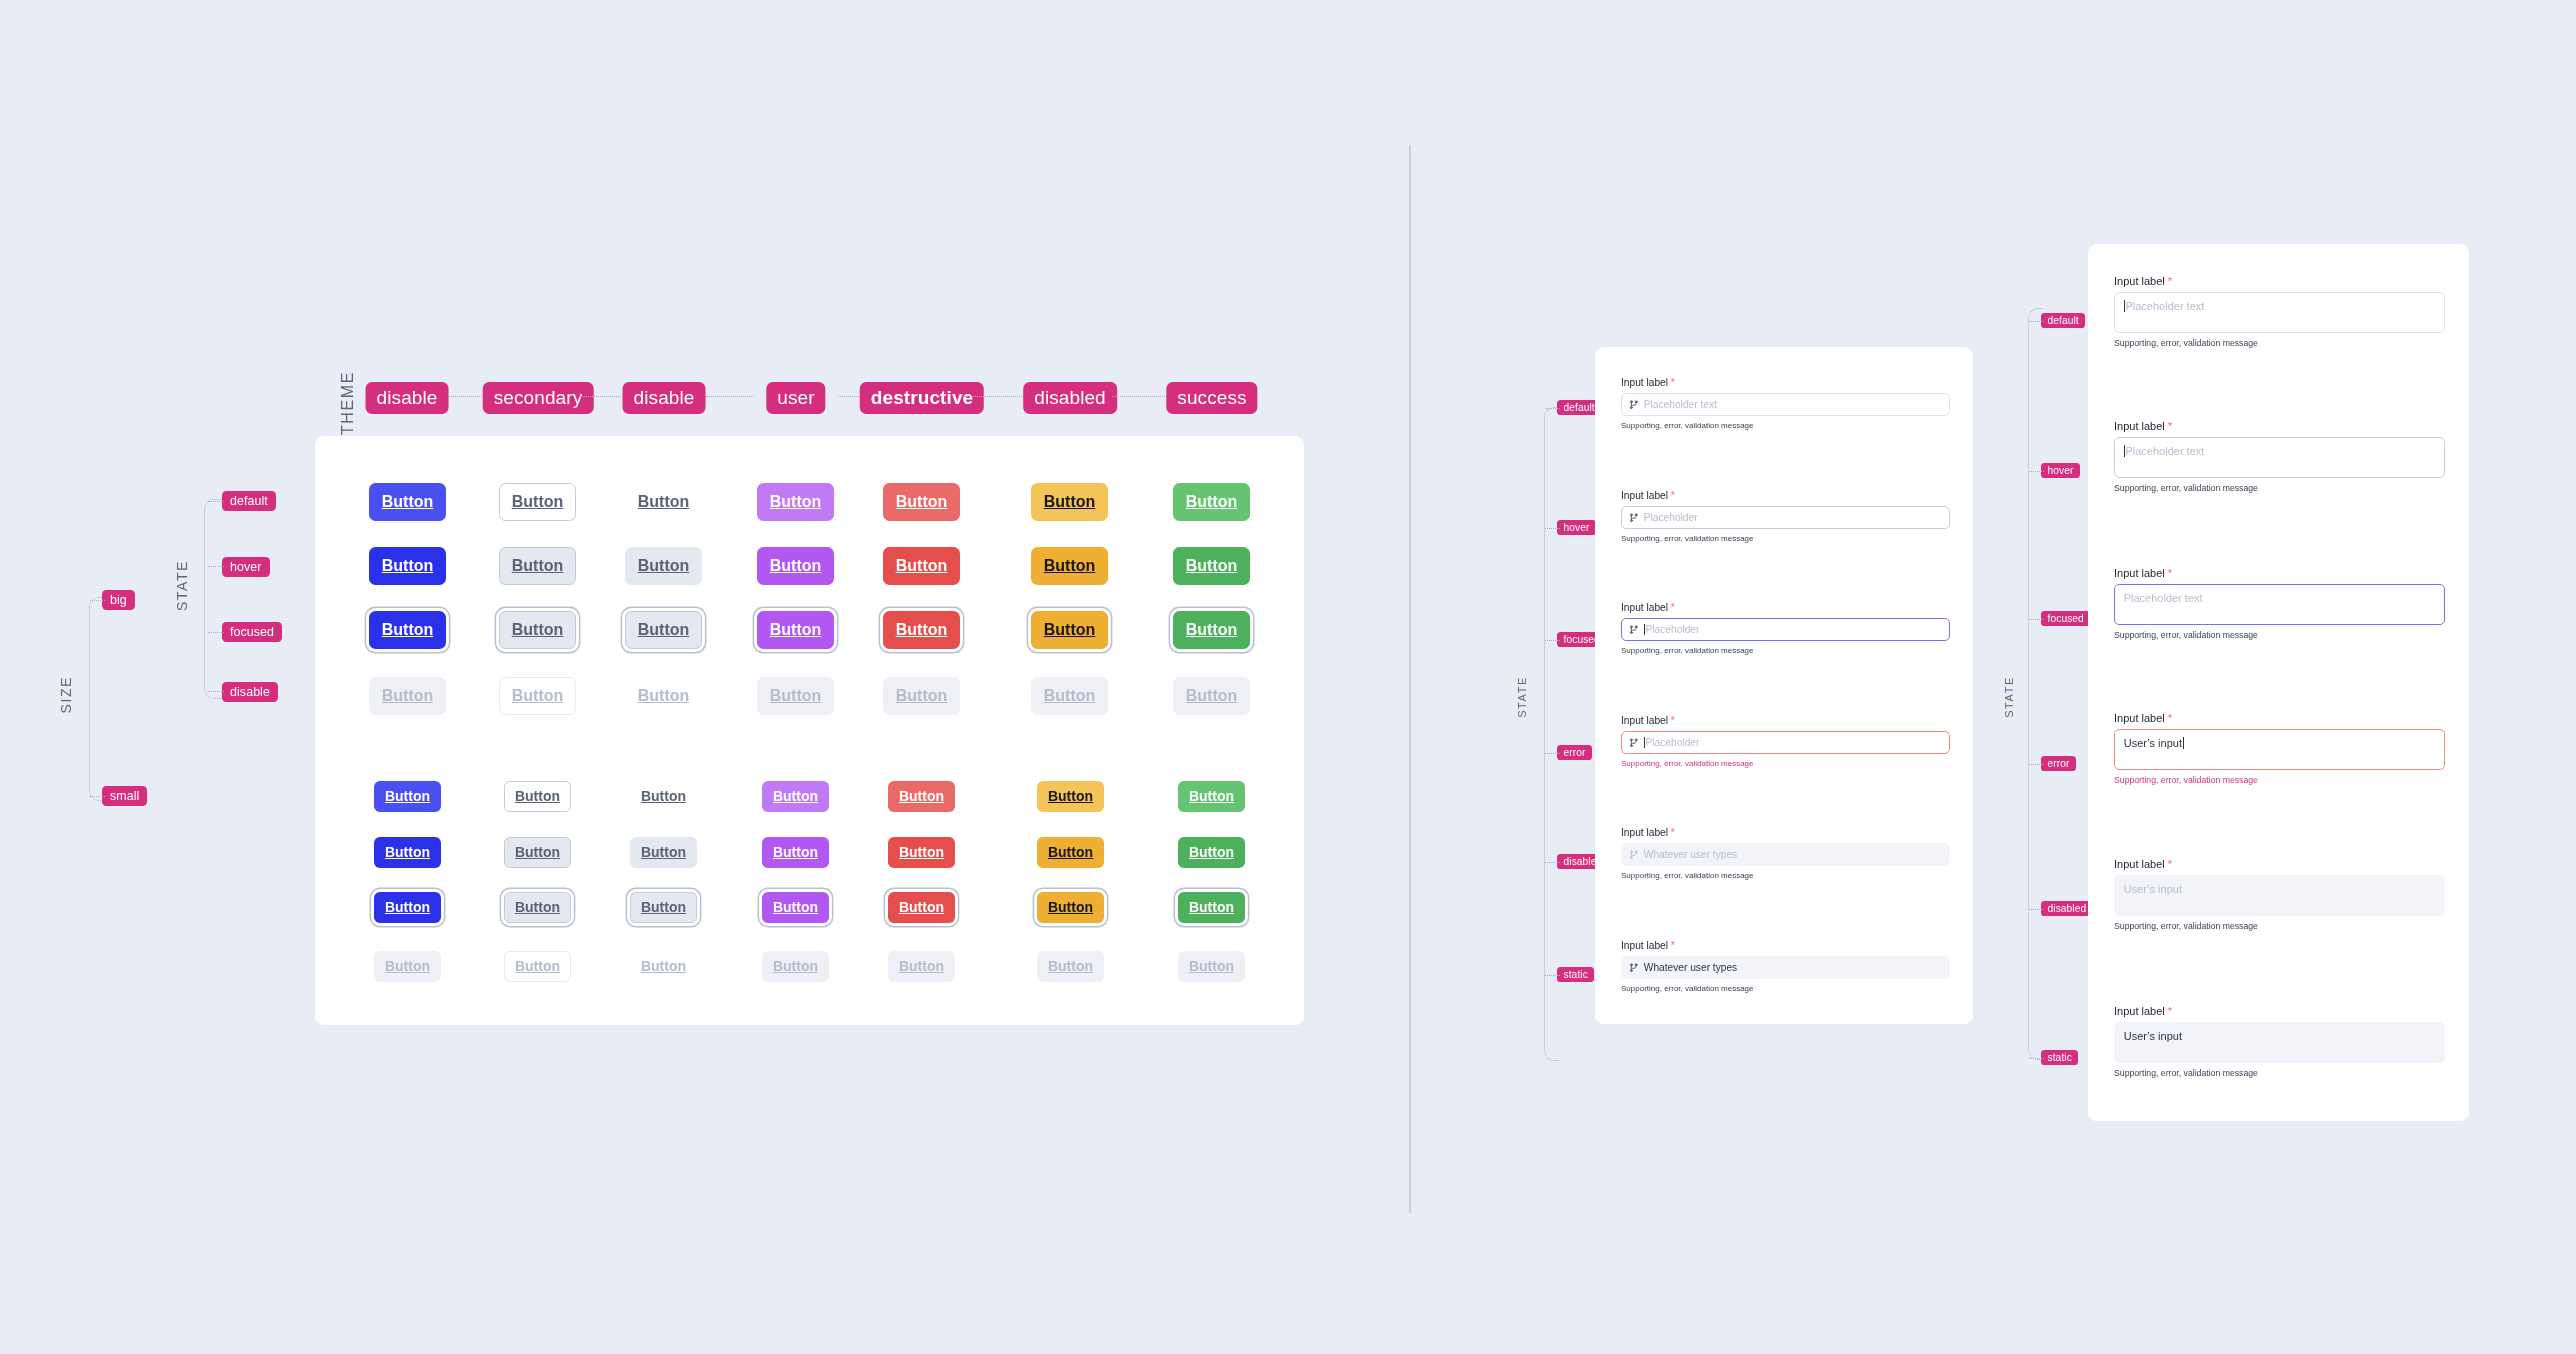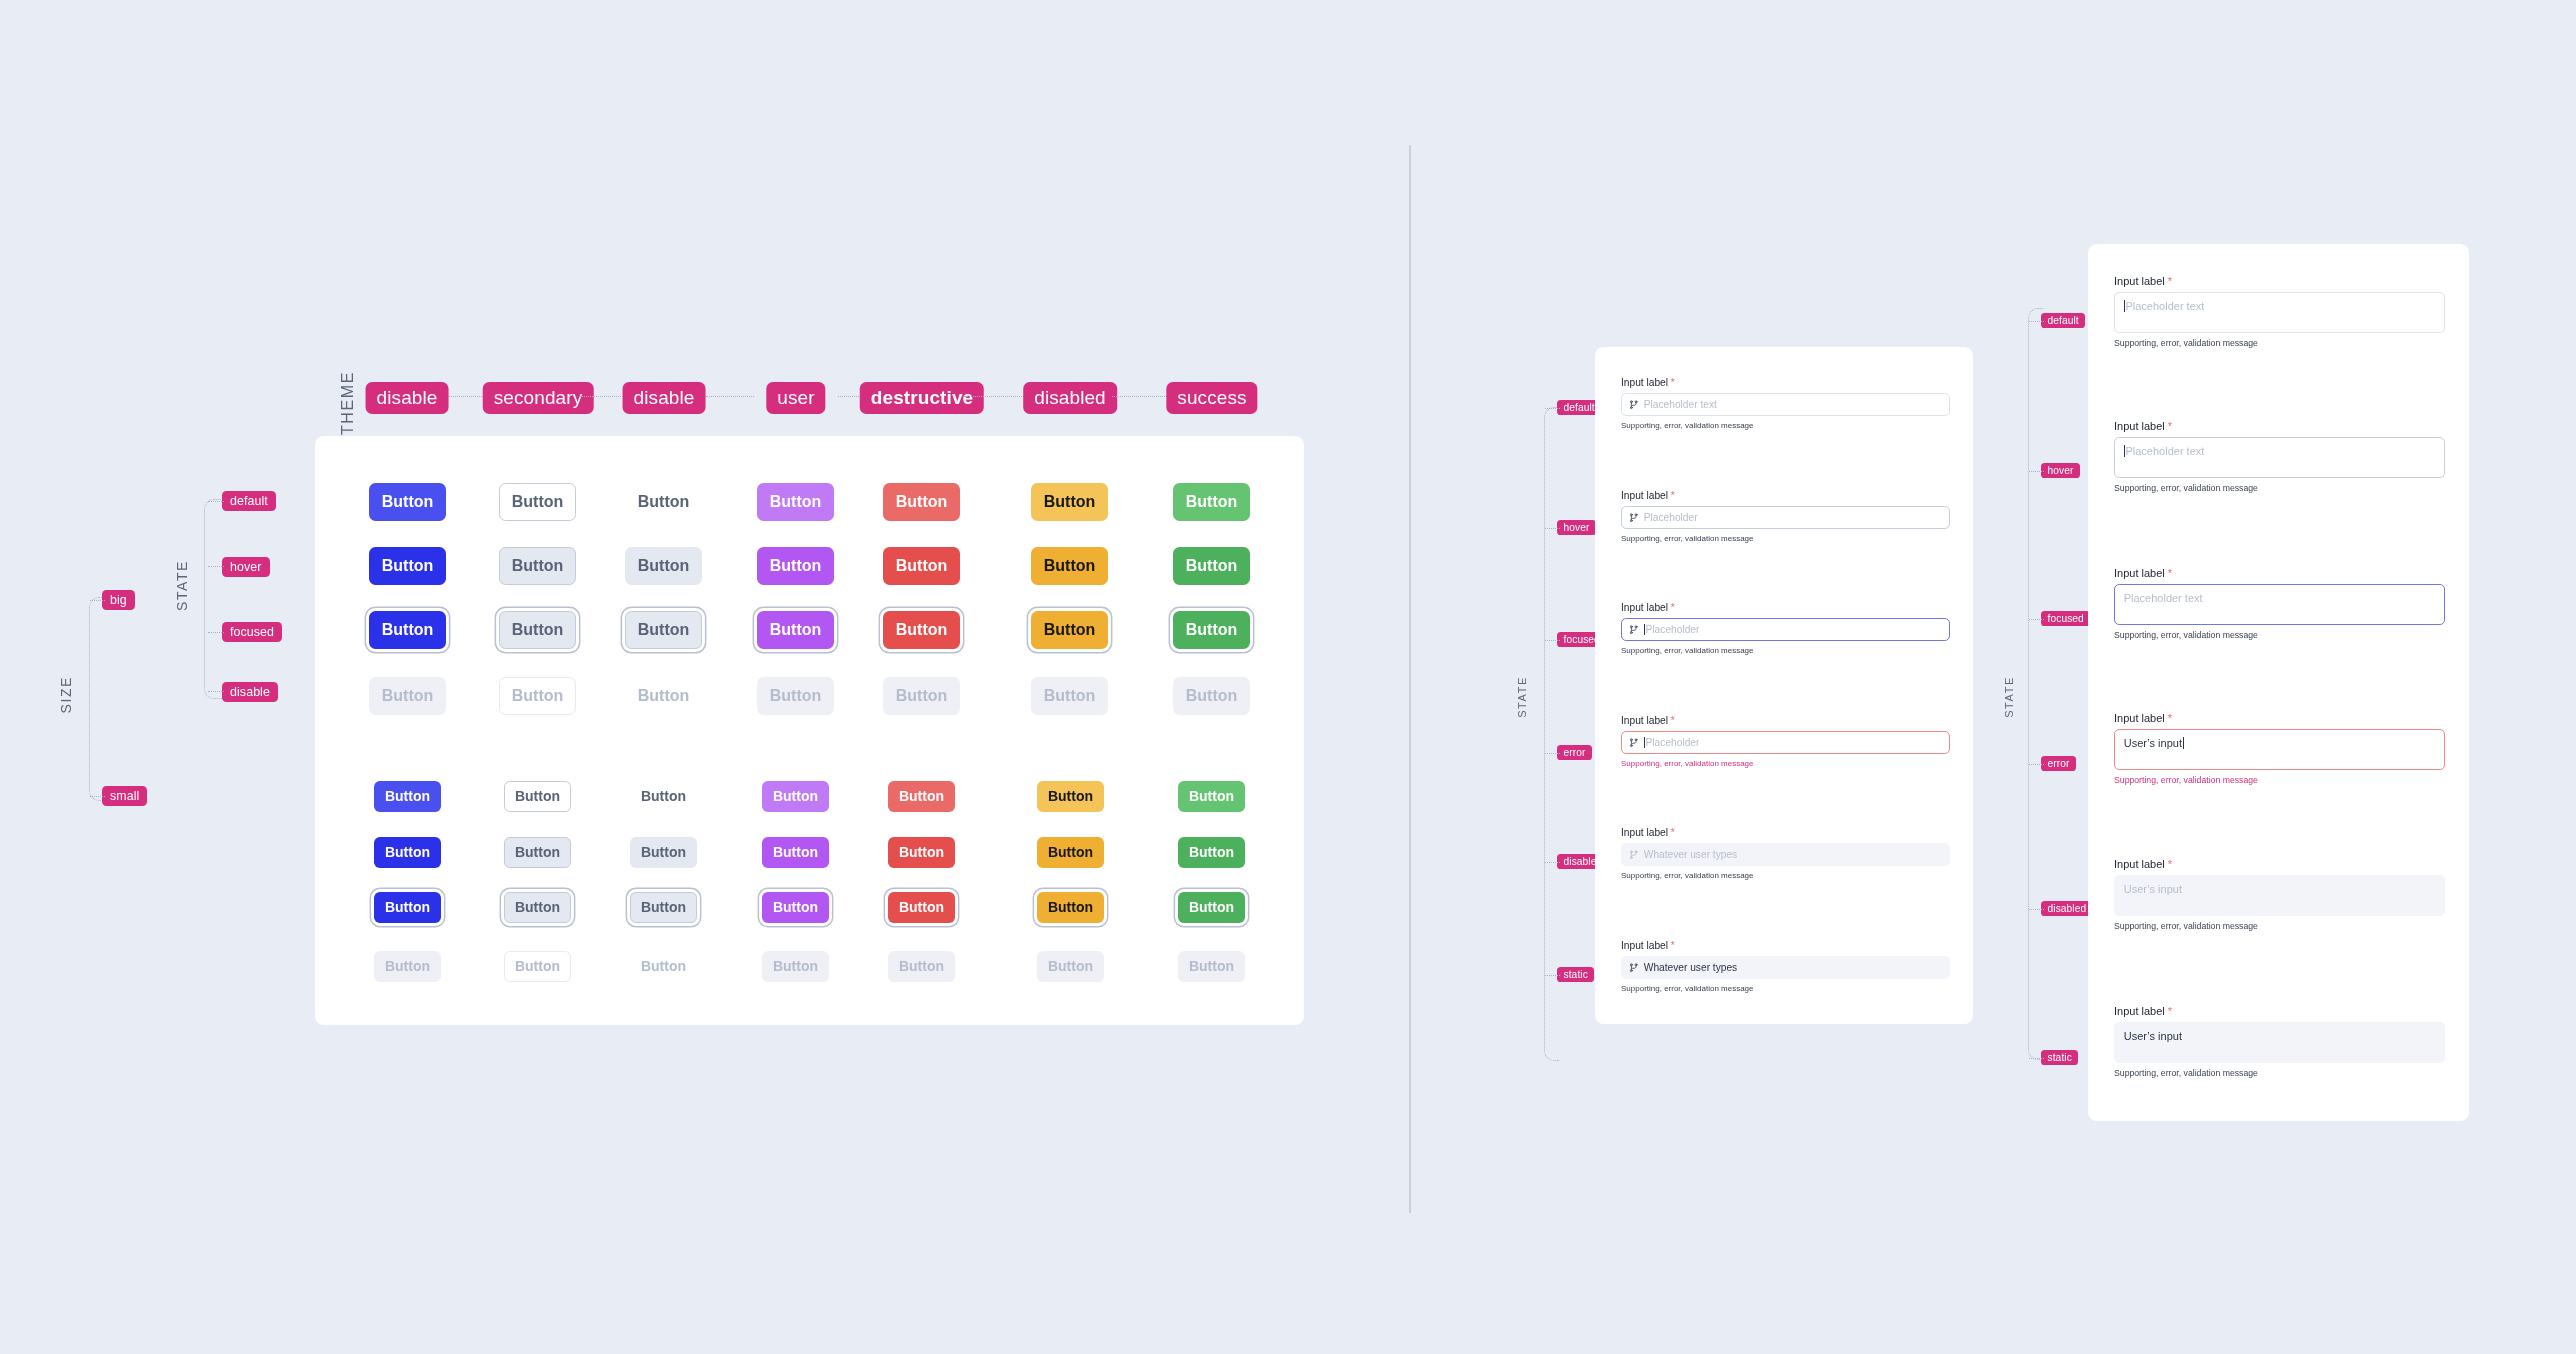--- a/index.html
+++ b/index.html
@@ -72,6 +72,7 @@
     border-radius: 5.8px;
     border: 1.5px solid transparent;
     white-space: nowrap;
+    text-decoration: underline;
   }
   .btn.big   { width: 77px; height: 38px; font-size: 16px; border-radius: 6.5px; }
   .btn.small { width: 67px;  height: 30.5px; font-size: 14px; border-radius: 5.8px; }

